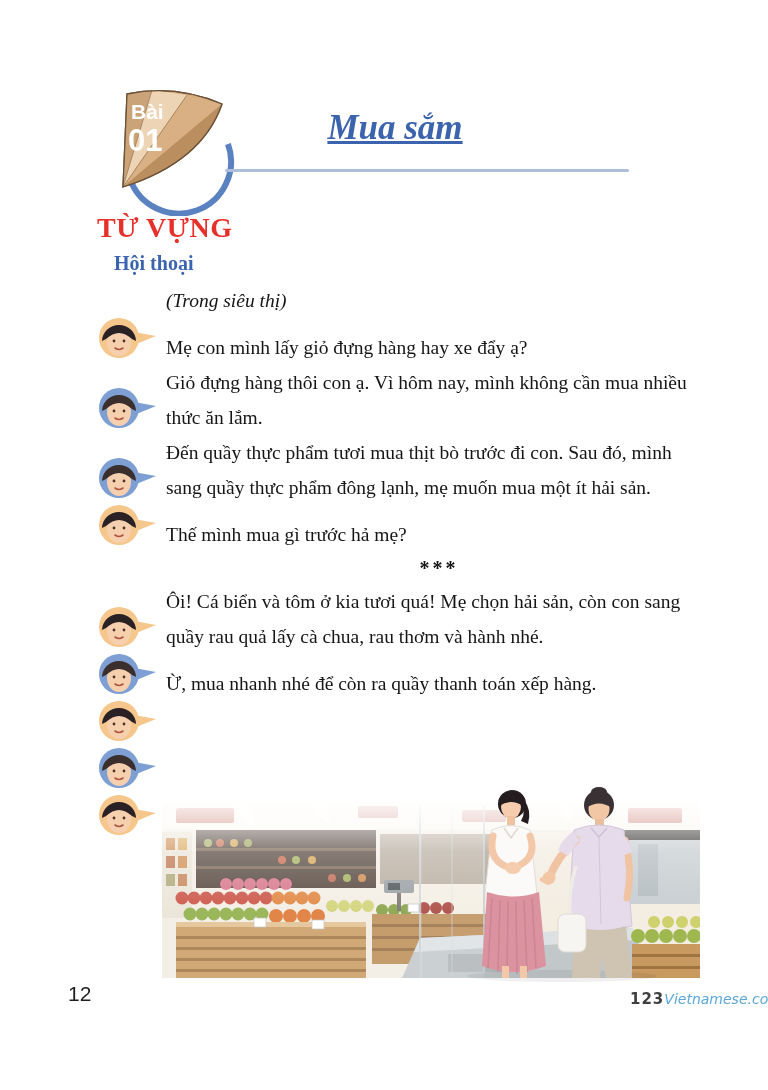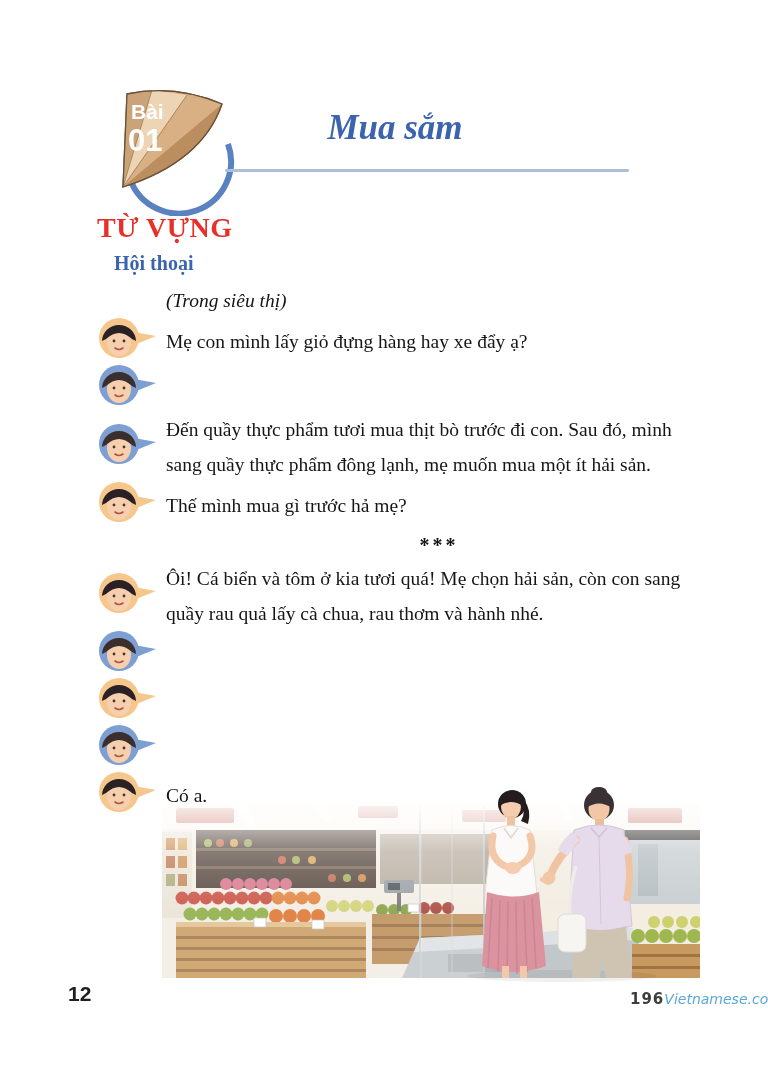--- a/index.html
+++ b/index.html
@@ -13,7 +13,7 @@
   .badge{left:90px;top:84px;width:150px;height:132px;}
   .title{
     left:235px;top:108px;width:320px;text-align:center;
-    font-size:35px;font-weight:bold;font-style:italic;color:var(--title-blue,#3c63ae);
+    font-size:35px;font-weight:bold;font-style:italic;color:var(--title-blue,#3c63ae);text-decoration:underline;
   }
   .rule{left:225px;top:169px;width:404px;height:3px;background:var(--underline-blue,#adbeda);border-radius:2px;}
   .vocab-heading{

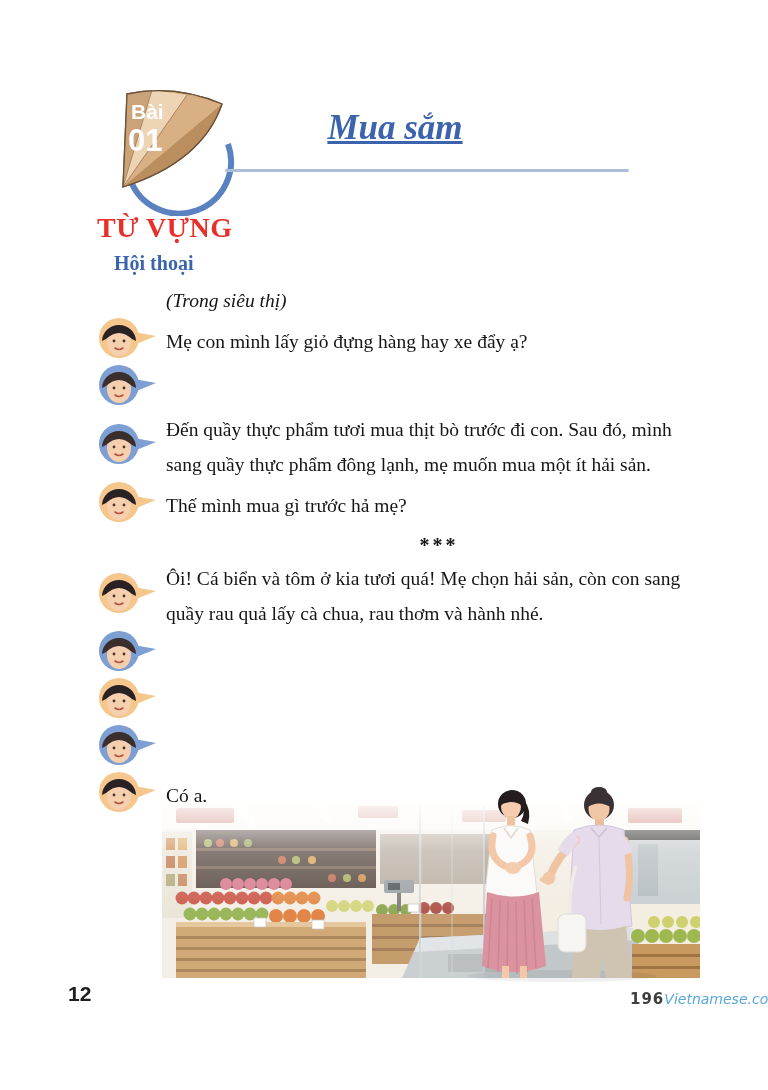--- a/index.html
+++ b/index.html
@@ -25,7 +25,7 @@
   
   .dialogue{left:98px;top:284px;width:616px;}
   .scene-note{margin:0 0 0 68px;font-style:italic;font-size:19.5px;line-height:34px;}
-  .drow{display:flex;align-items:center;}
+  .drow{display:flex;align-items:flex-end;}
   .avatar{width:68px;flex:0 0 68px;margin-top:-3px;}
   .dtext{margin:0;width:546px;font-size:19.5px;line-height:35px;}
   .sep{margin-left:68px;width:546px;text-align:center;font-weight:bold;font-size:20px;line-height:32px;letter-spacing:3px;}

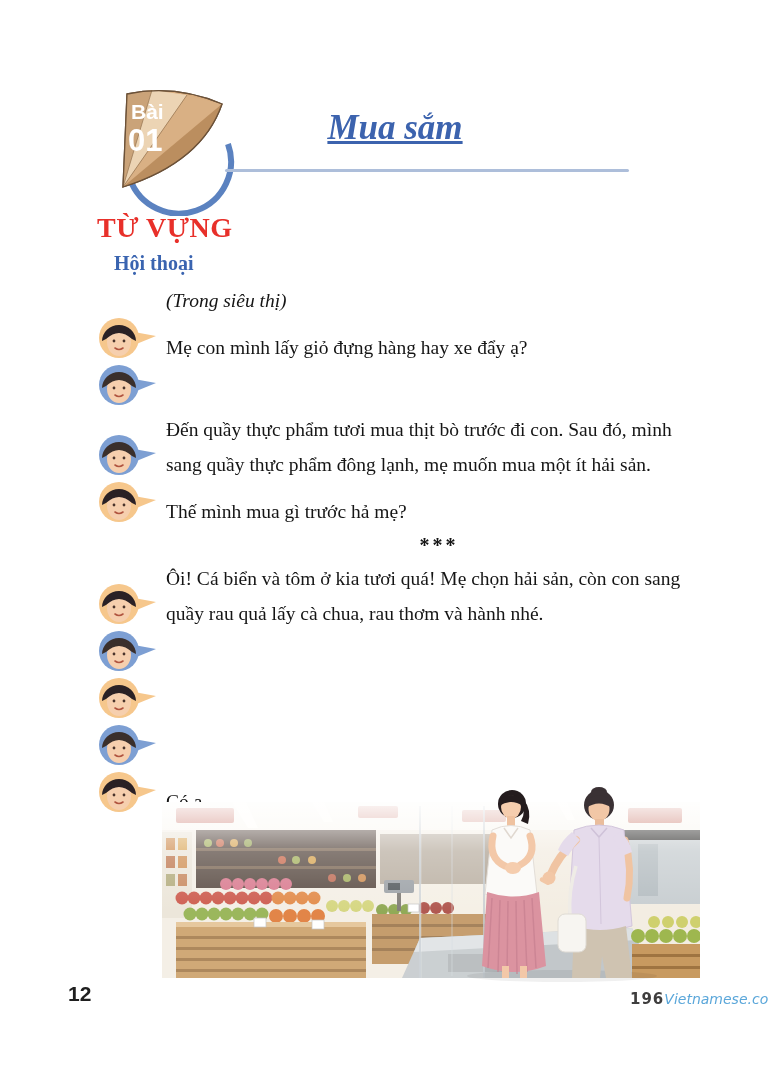--- a/index.html
+++ b/index.html
@@ -99,6 +99,7 @@
       <path d="M17,33 q4,3 8,0" fill="none" stroke="#b0543f" stroke-width="1.6" stroke-linecap="round"></path>
     </g>
   </svg></span>
+        <p class="dtext">Giỏ đựng hàng thôi con ạ. Vì hôm nay, mình không cần mua nhiều thức ăn lắm.</p>
       </div>
       <div class="drow">
         <span class="avatar"><svg width="60" height="46" viewBox="0 0 60 46">

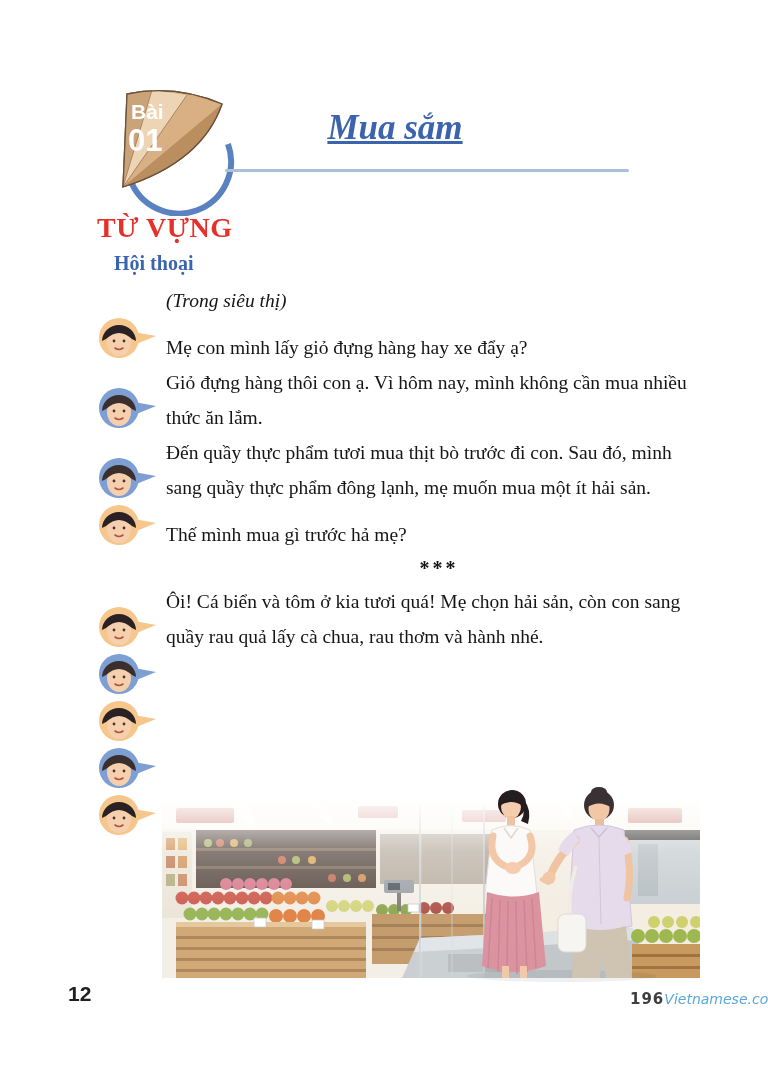--- a/index.html
+++ b/index.html
@@ -170,6 +170,7 @@
       <path d="M17,33 q4,3 8,0" fill="none" stroke="#b0543f" stroke-width="1.6" stroke-linecap="round"></path>
     </g>
   </svg></span>
+        <p class="dtext">Ừ, mua nhanh nhé để còn ra quầy thanh toán xếp hàng.</p>
       </div>
       <div class="drow">
         <span class="avatar"><svg width="60" height="46" viewBox="0 0 60 46">

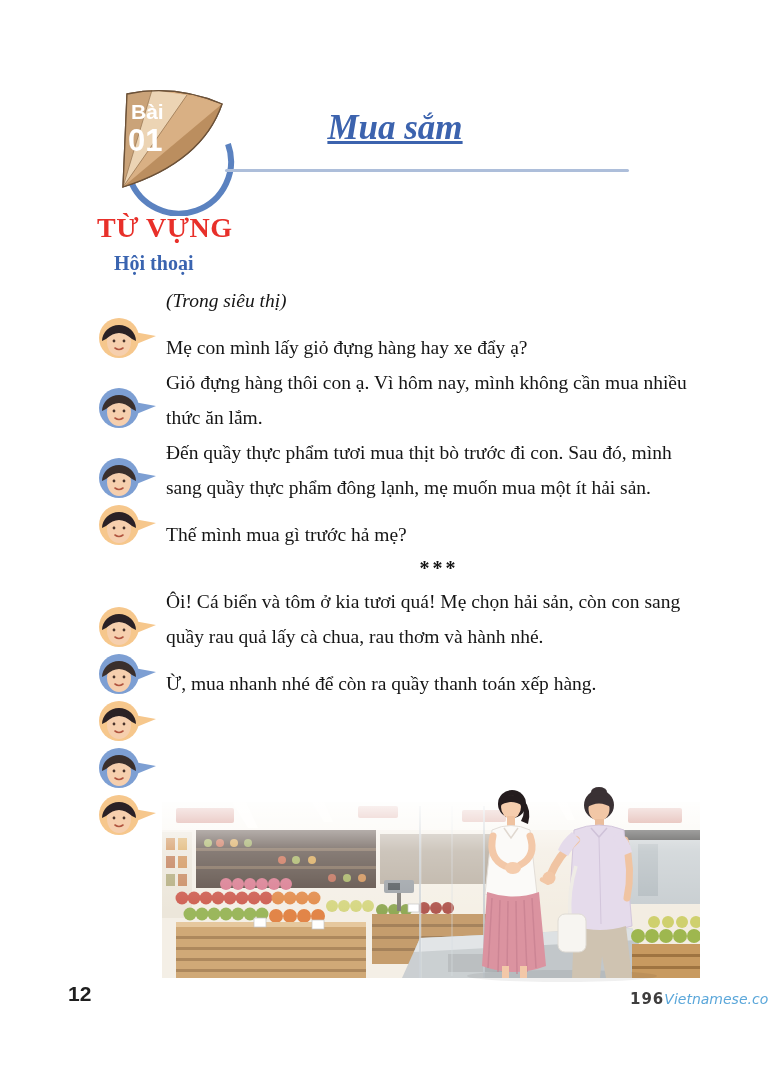--- a/index.html
+++ b/index.html
@@ -32,7 +32,7 @@
   
   .photo-wrap{left:162px;top:786px;width:538px;height:196px;}
   
-  .page-number{left:68px;top:982px;font-family:"Liberation Sans","DejaVu Sans",sans-serif;font-size:21px;font-weight:bold;color:#1f1f1f;}
+  .page-number{left:68px;top:982px;font-family:"Liberation Sans","DejaVu Sans",sans-serif;font-size:21px;font-weight:normal;color:#1f1f1f;}
   .brand{left:630px;top:989px;font-family:"DejaVu Sans","Liberation Sans",sans-serif;white-space:nowrap;}
   .brand .pre{font-size:15px;font-weight:bold;color:#3f3e3e;letter-spacing:1px;}
   .brand .suf{font-size:14px;font-style:italic;color:var(--logo-blue,#5ba7da);}

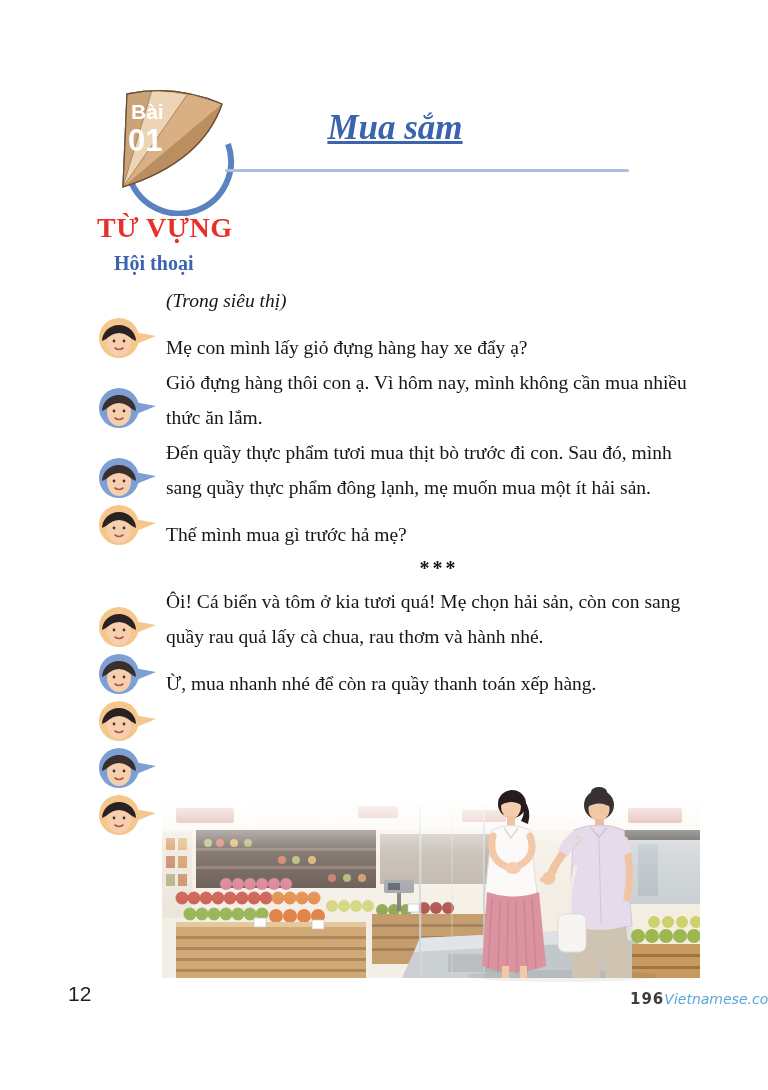--- a/index.html
+++ b/index.html
@@ -418,7 +418,7 @@
 
 <div class="abs page-number">12</div>
 <div class="abs brand">
-  <span class="pre">196</span><span class="suf">Vietnamese.com</span>
+  <span class="pre">123</span><span class="suf">Vietnamese.com</span>
 </div>
 
 </body></html>

